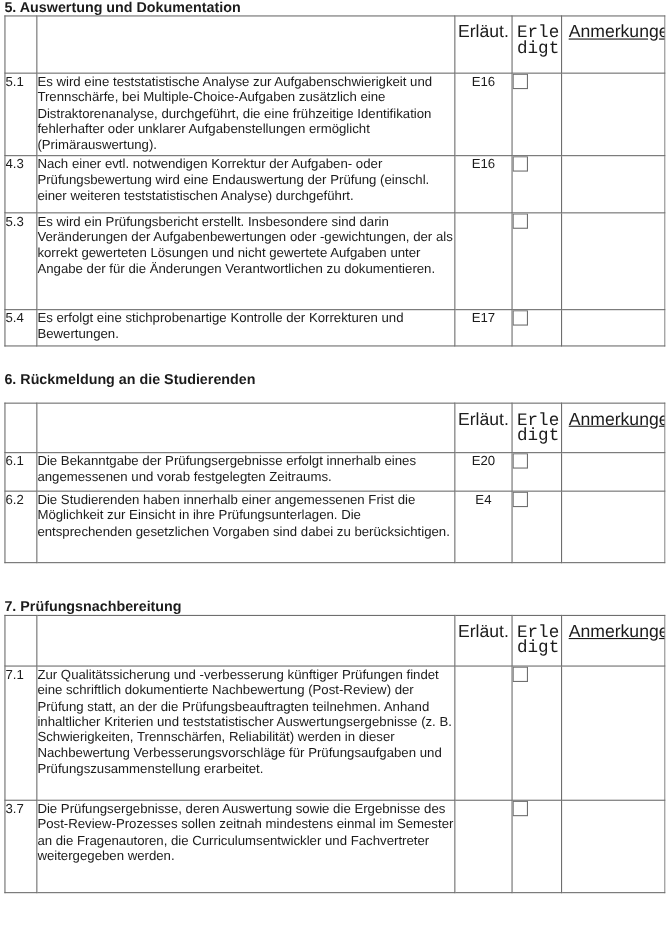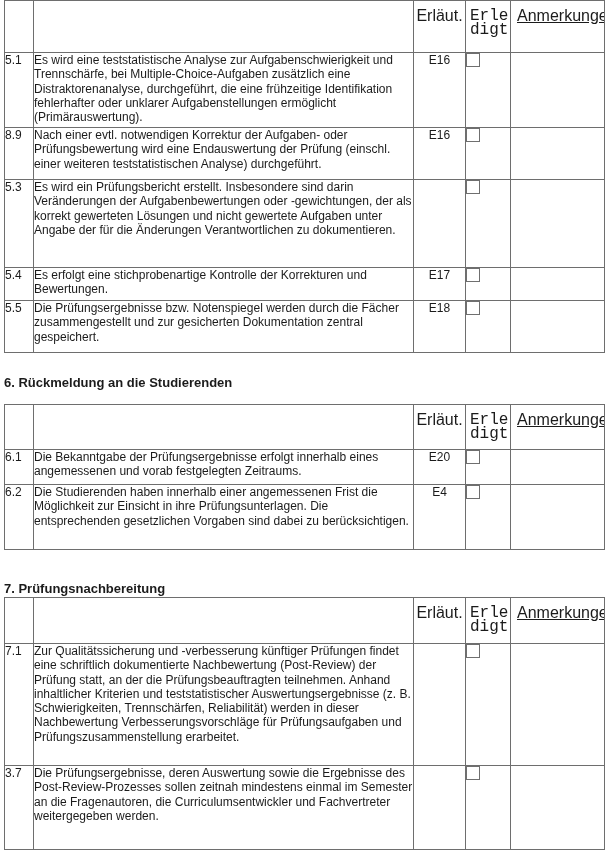--- a/index.html
+++ b/index.html
@@ -51,6 +51,7 @@
 
 <div class="page">
 
+  <h2 class="sec-title">5. Auswertung und Dokumentation</h2>
   <table class="checklist">
     <colgroup>
       <col class="w-num">

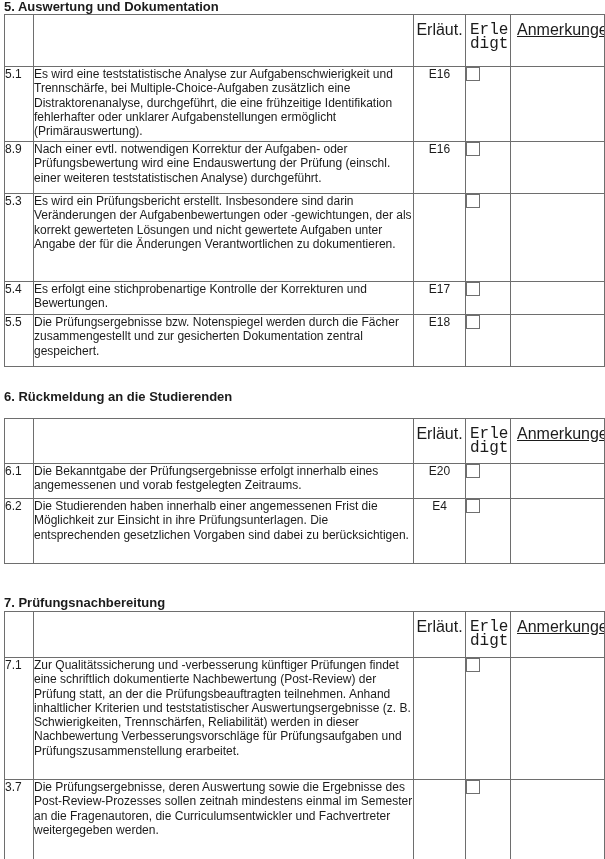--- a/index.html
+++ b/index.html
@@ -78,7 +78,7 @@
       <td class="c-anm"></td>
     </tr>
     <tr class="h52">
-      <td class="c-num">8.9</td>
+      <td class="c-num">4.3</td>
       <td class="c-text">Nach einer evtl. notwendigen Korrektur der Aufgaben- oder Prüfungsbewertung wird eine Endauswertung der Prüfung (einschl. einer weiteren teststatistischen Analyse) durchgeführt.</td>
       <td class="c-erl">E16</td>
       <td class="c-done">

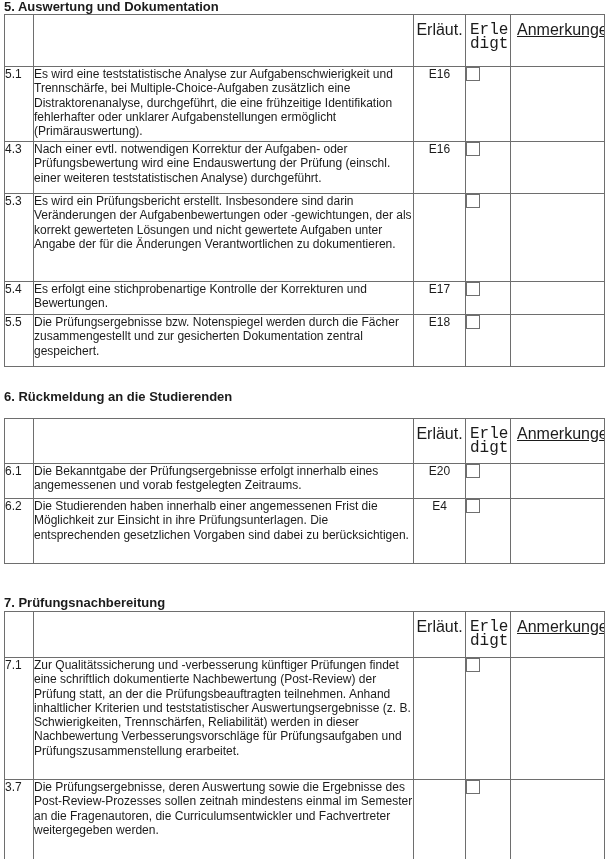--- a/index.html
+++ b/index.html
@@ -104,15 +104,6 @@
           </td>
       <td class="c-anm"></td>
     </tr>
-    <tr class="h52">
-      <td class="c-num">5.5</td>
-      <td class="c-text">Die Prüfungsergebnisse bzw. Notenspiegel werden durch die Fächer zusammengestellt und zur gesicherten Dokumentation zentral gespeichert.</td>
-      <td class="c-erl">E18</td>
-      <td class="c-done">
-            <div class="checkbox"></div>
-          </td>
-      <td class="c-anm"></td>
-    </tr>
   </tbody>
     </table>
 

